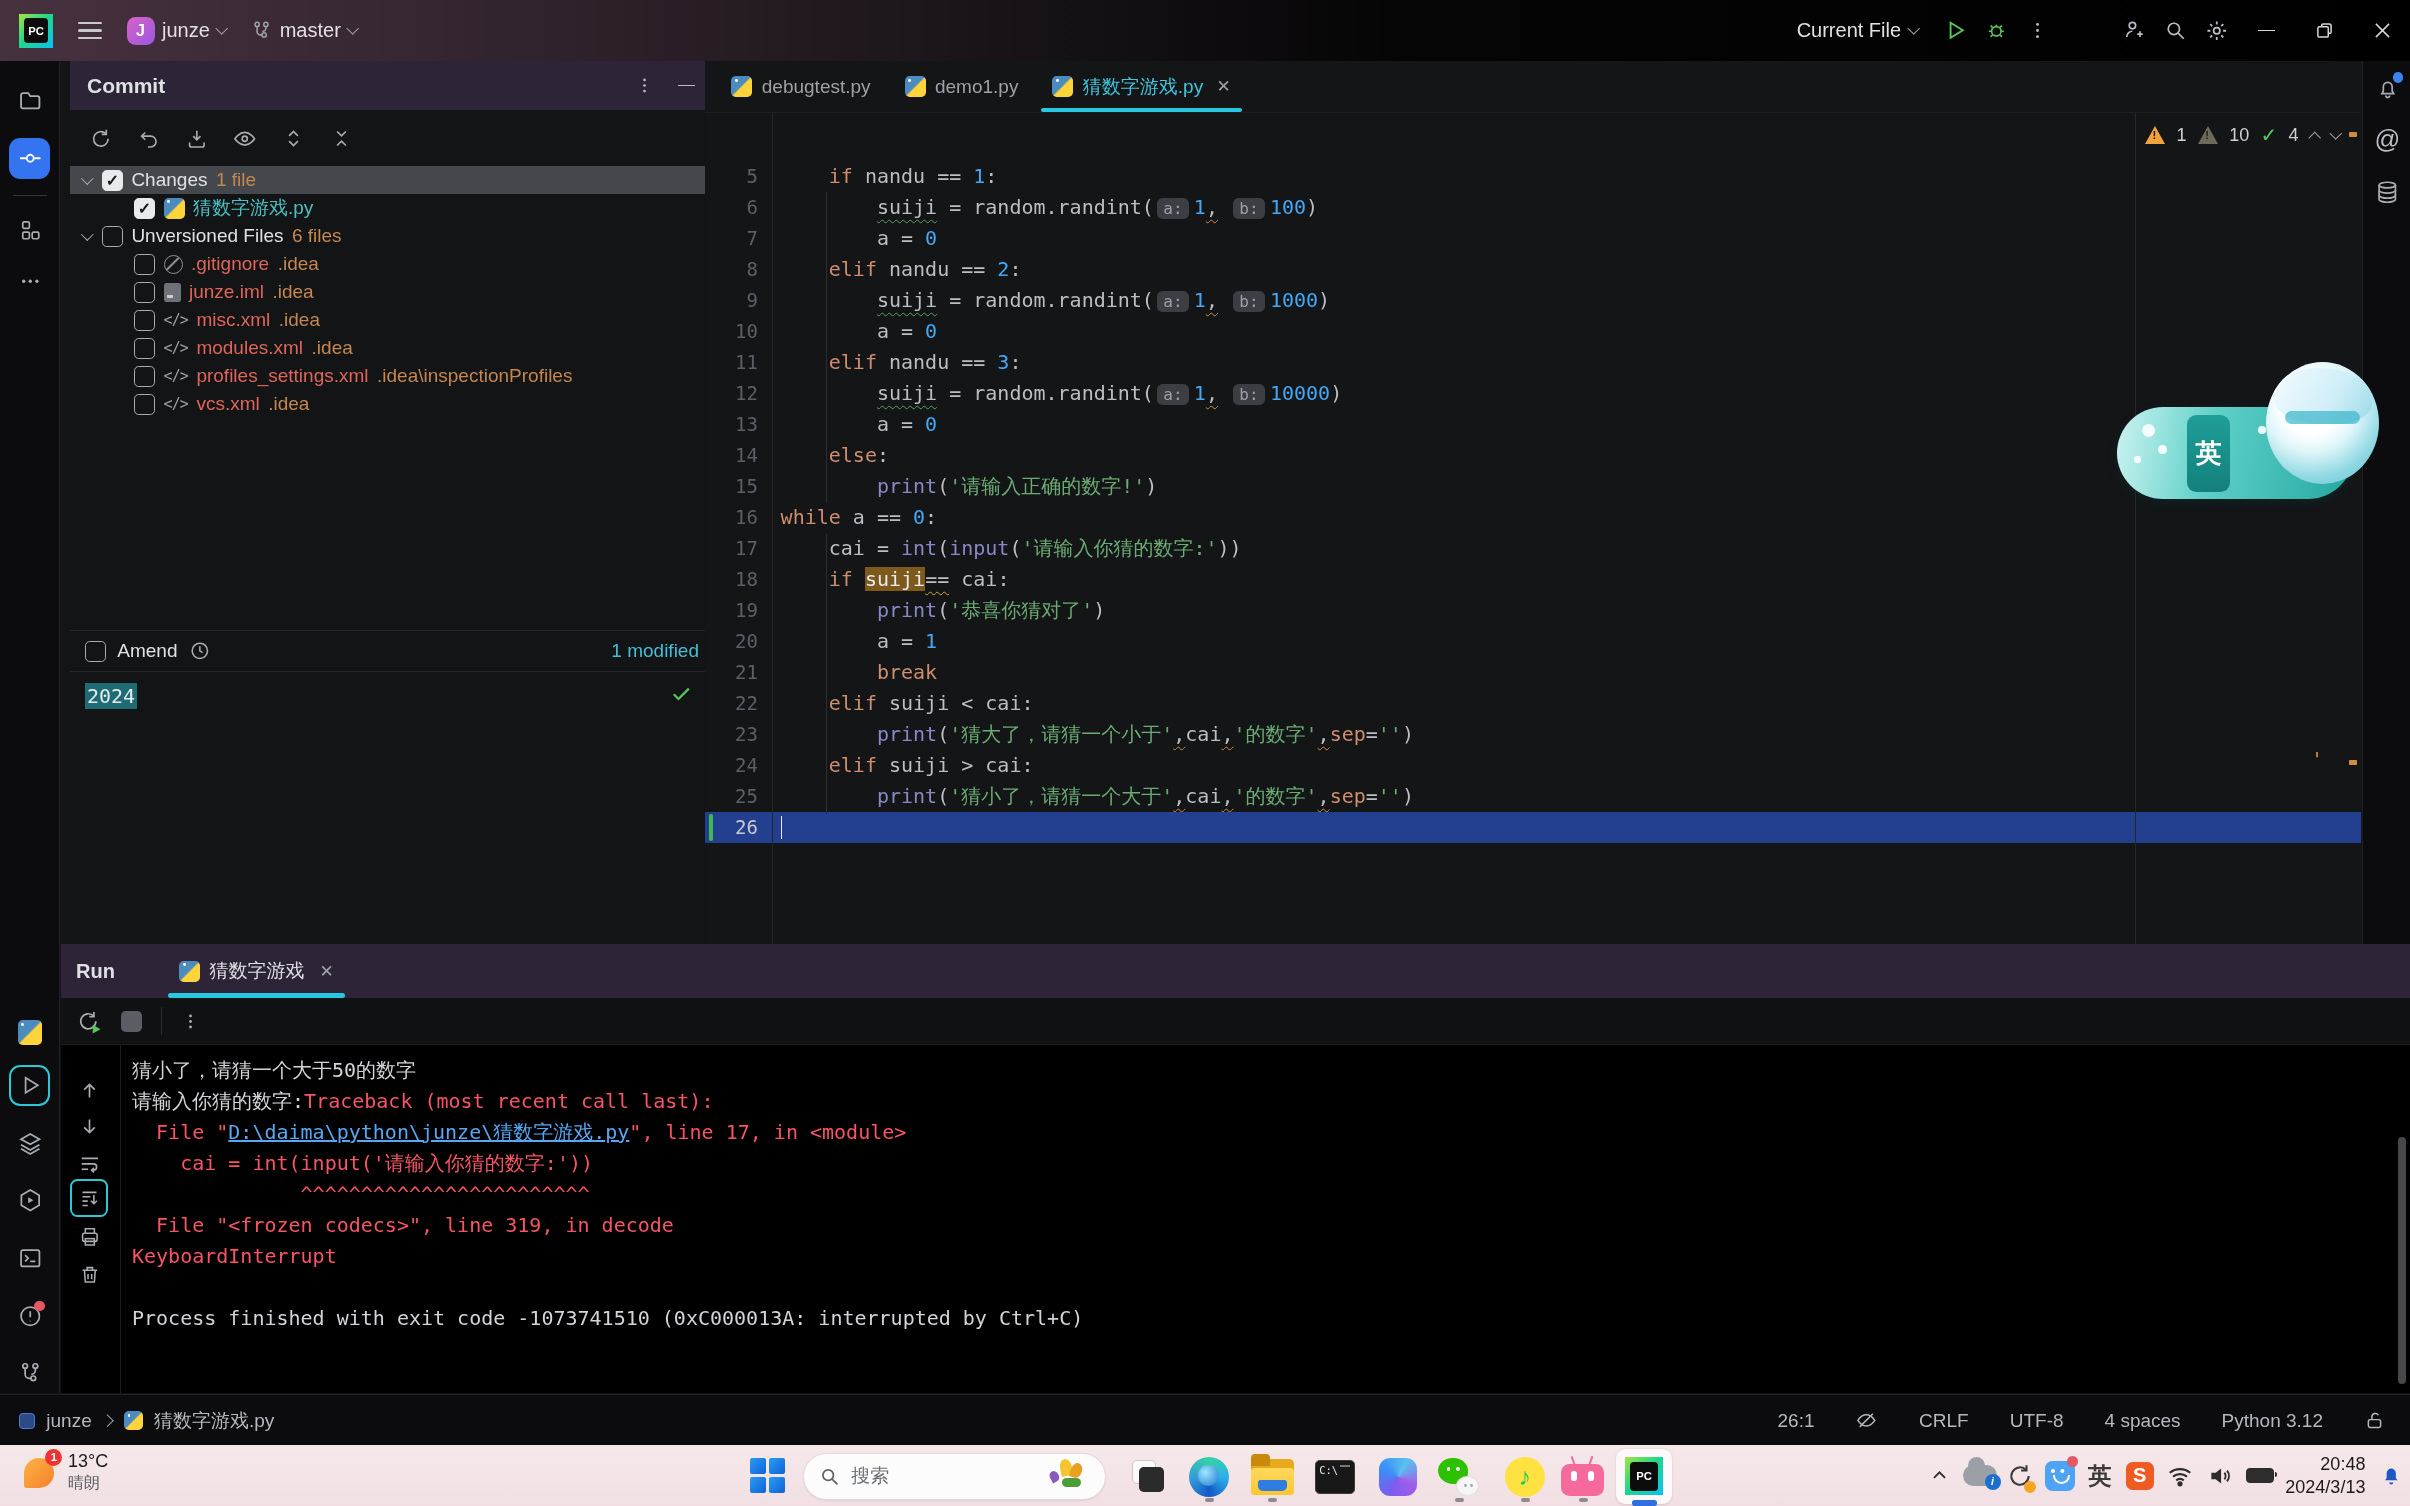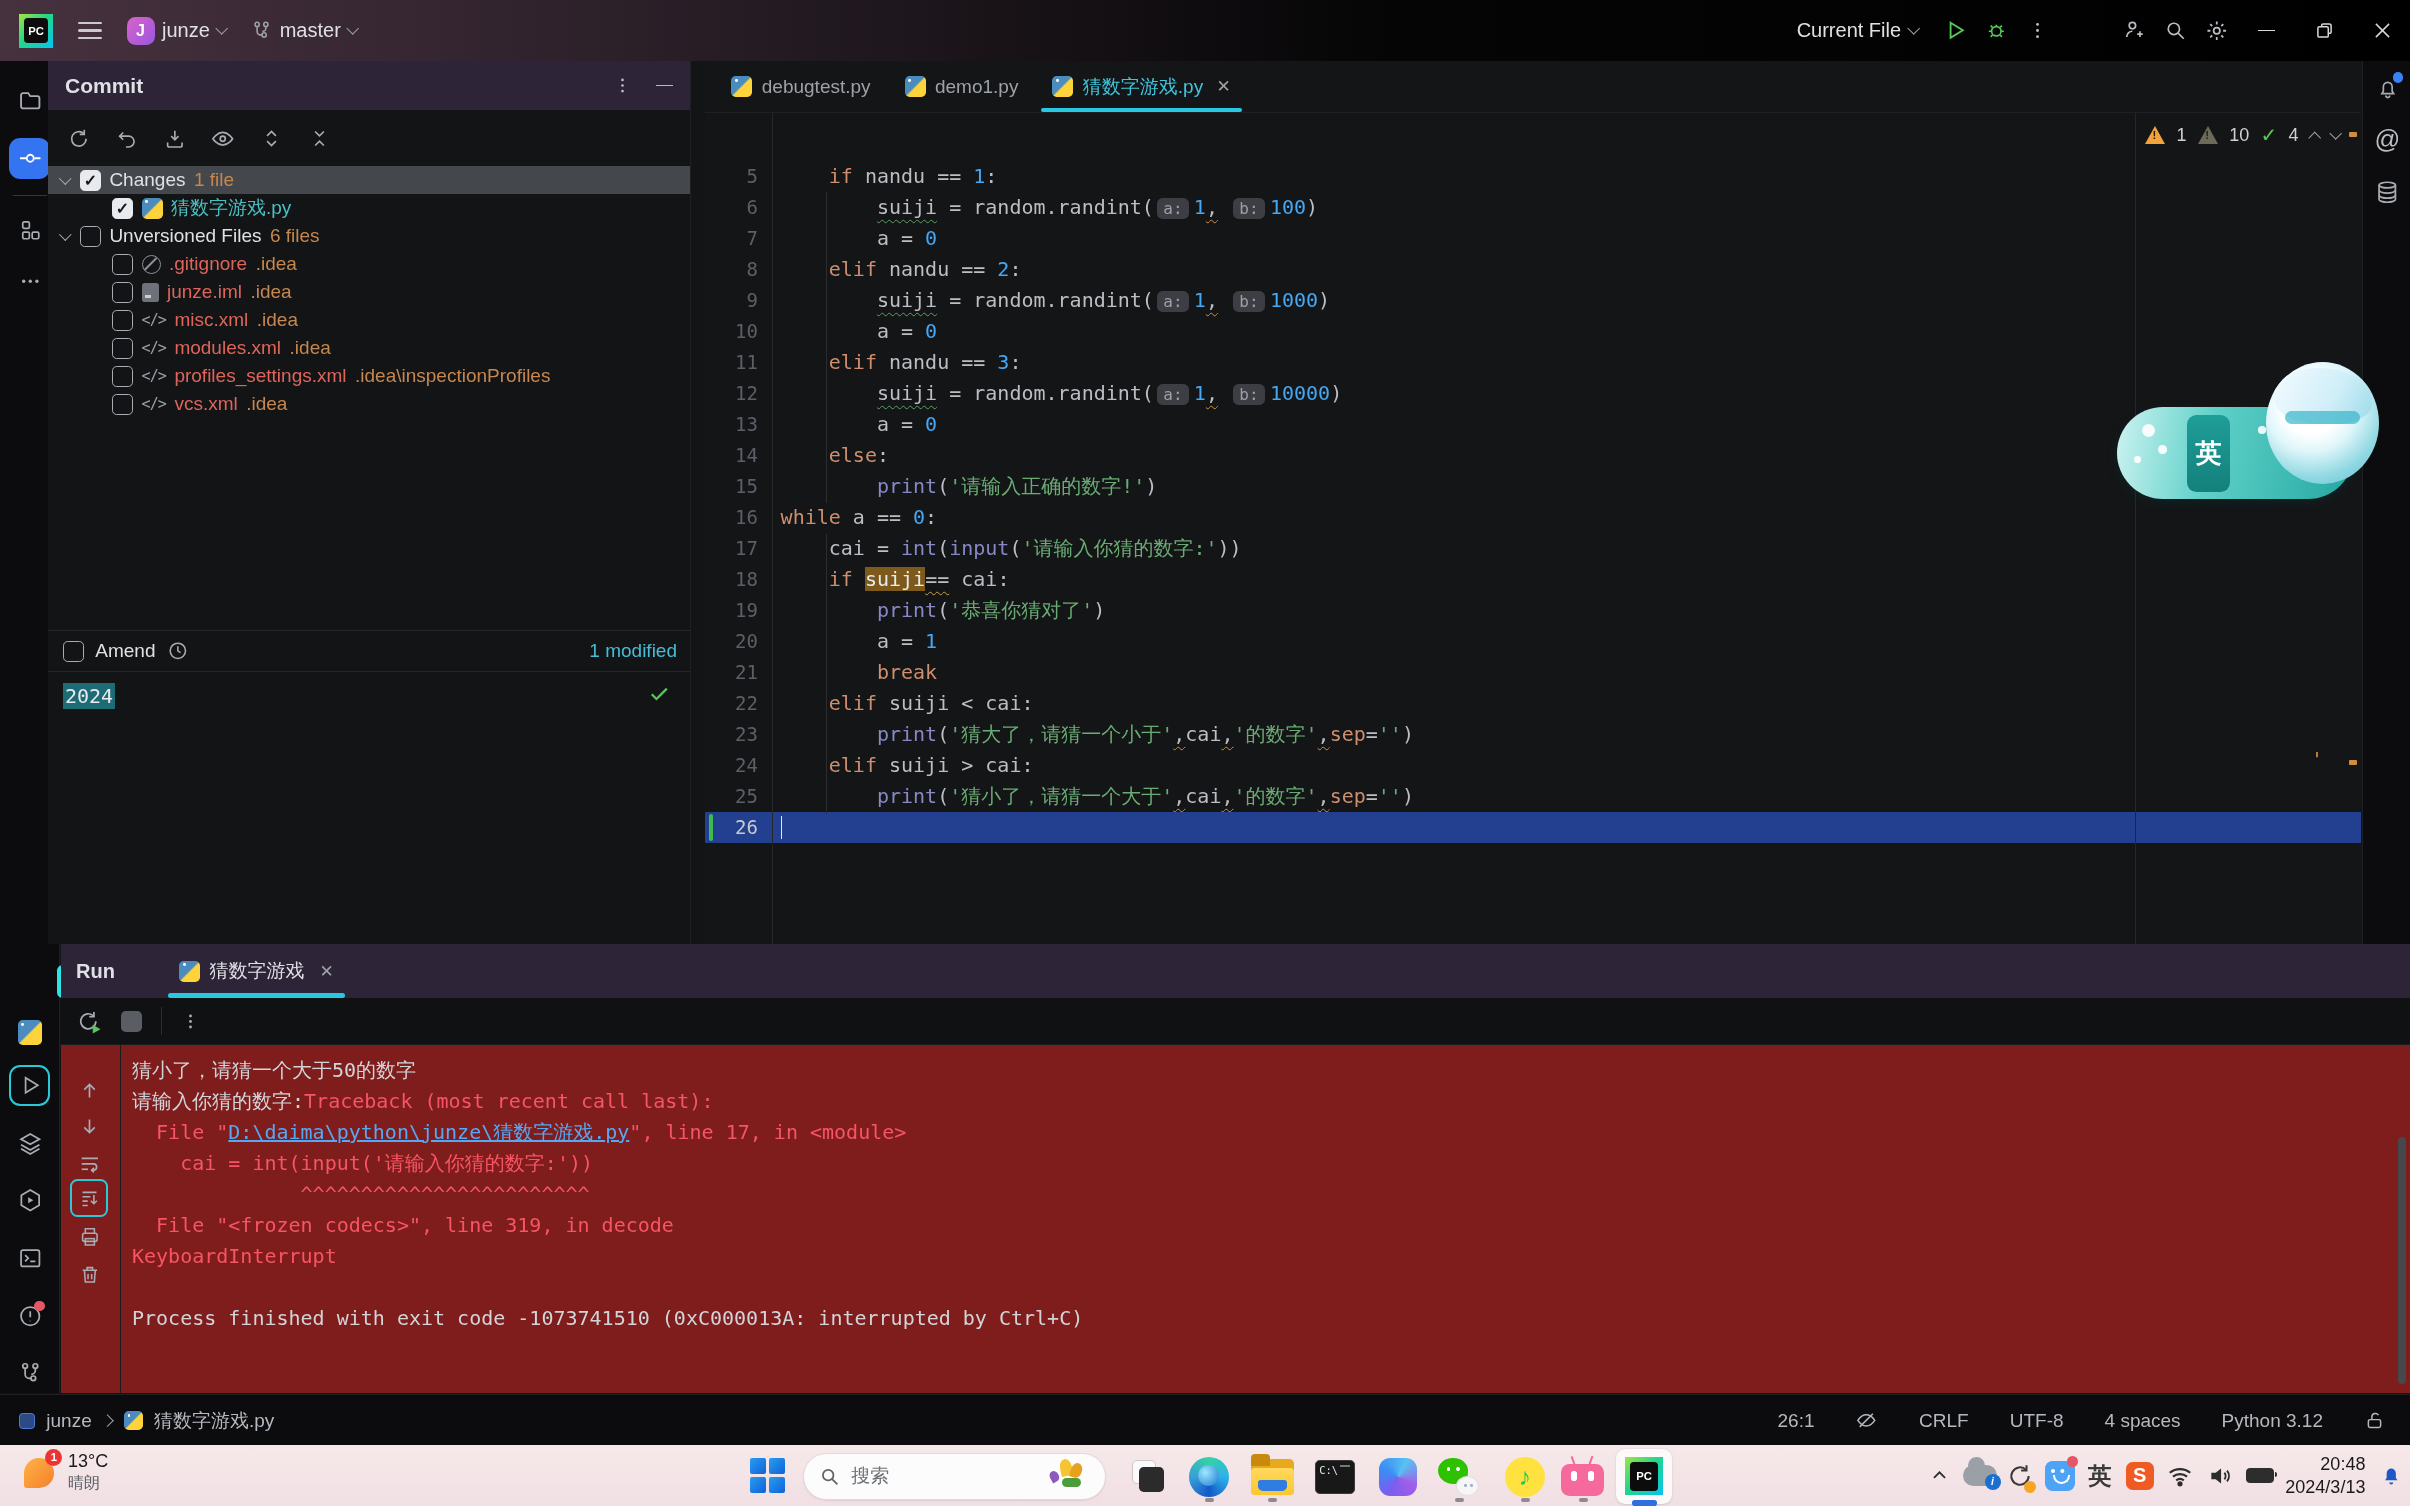--- a/index.html
+++ b/index.html
@@ -39,7 +39,7 @@
   .bluedot { position:absolute; width:10.4px; height:10.4px; border-radius:50%; background:#3b82f6; right:4.7px; top:3.8px; }
 
   
-  .commit { position:absolute; left:48px; top:61px; width:643px; height:883px; background:#131416; border-right:0.9px solid #1f2023; }
+  .commit { position:absolute; left:70px; top:61px; width:643px; height:883px; background:#131416; border-right:0.9px solid #1f2023; }
   .panel-hdr { position:absolute; left:0; top:0; right:0; height:49px; background:#2d2438;
     display:flex; align-items:center; padding:0 17px; color:#dfe1e5; font-size:21px; font-weight:bold; }
   .hdr-right { margin-left:auto; display:flex; gap:24.5px; color:#b9bdc4; align-items:center; }

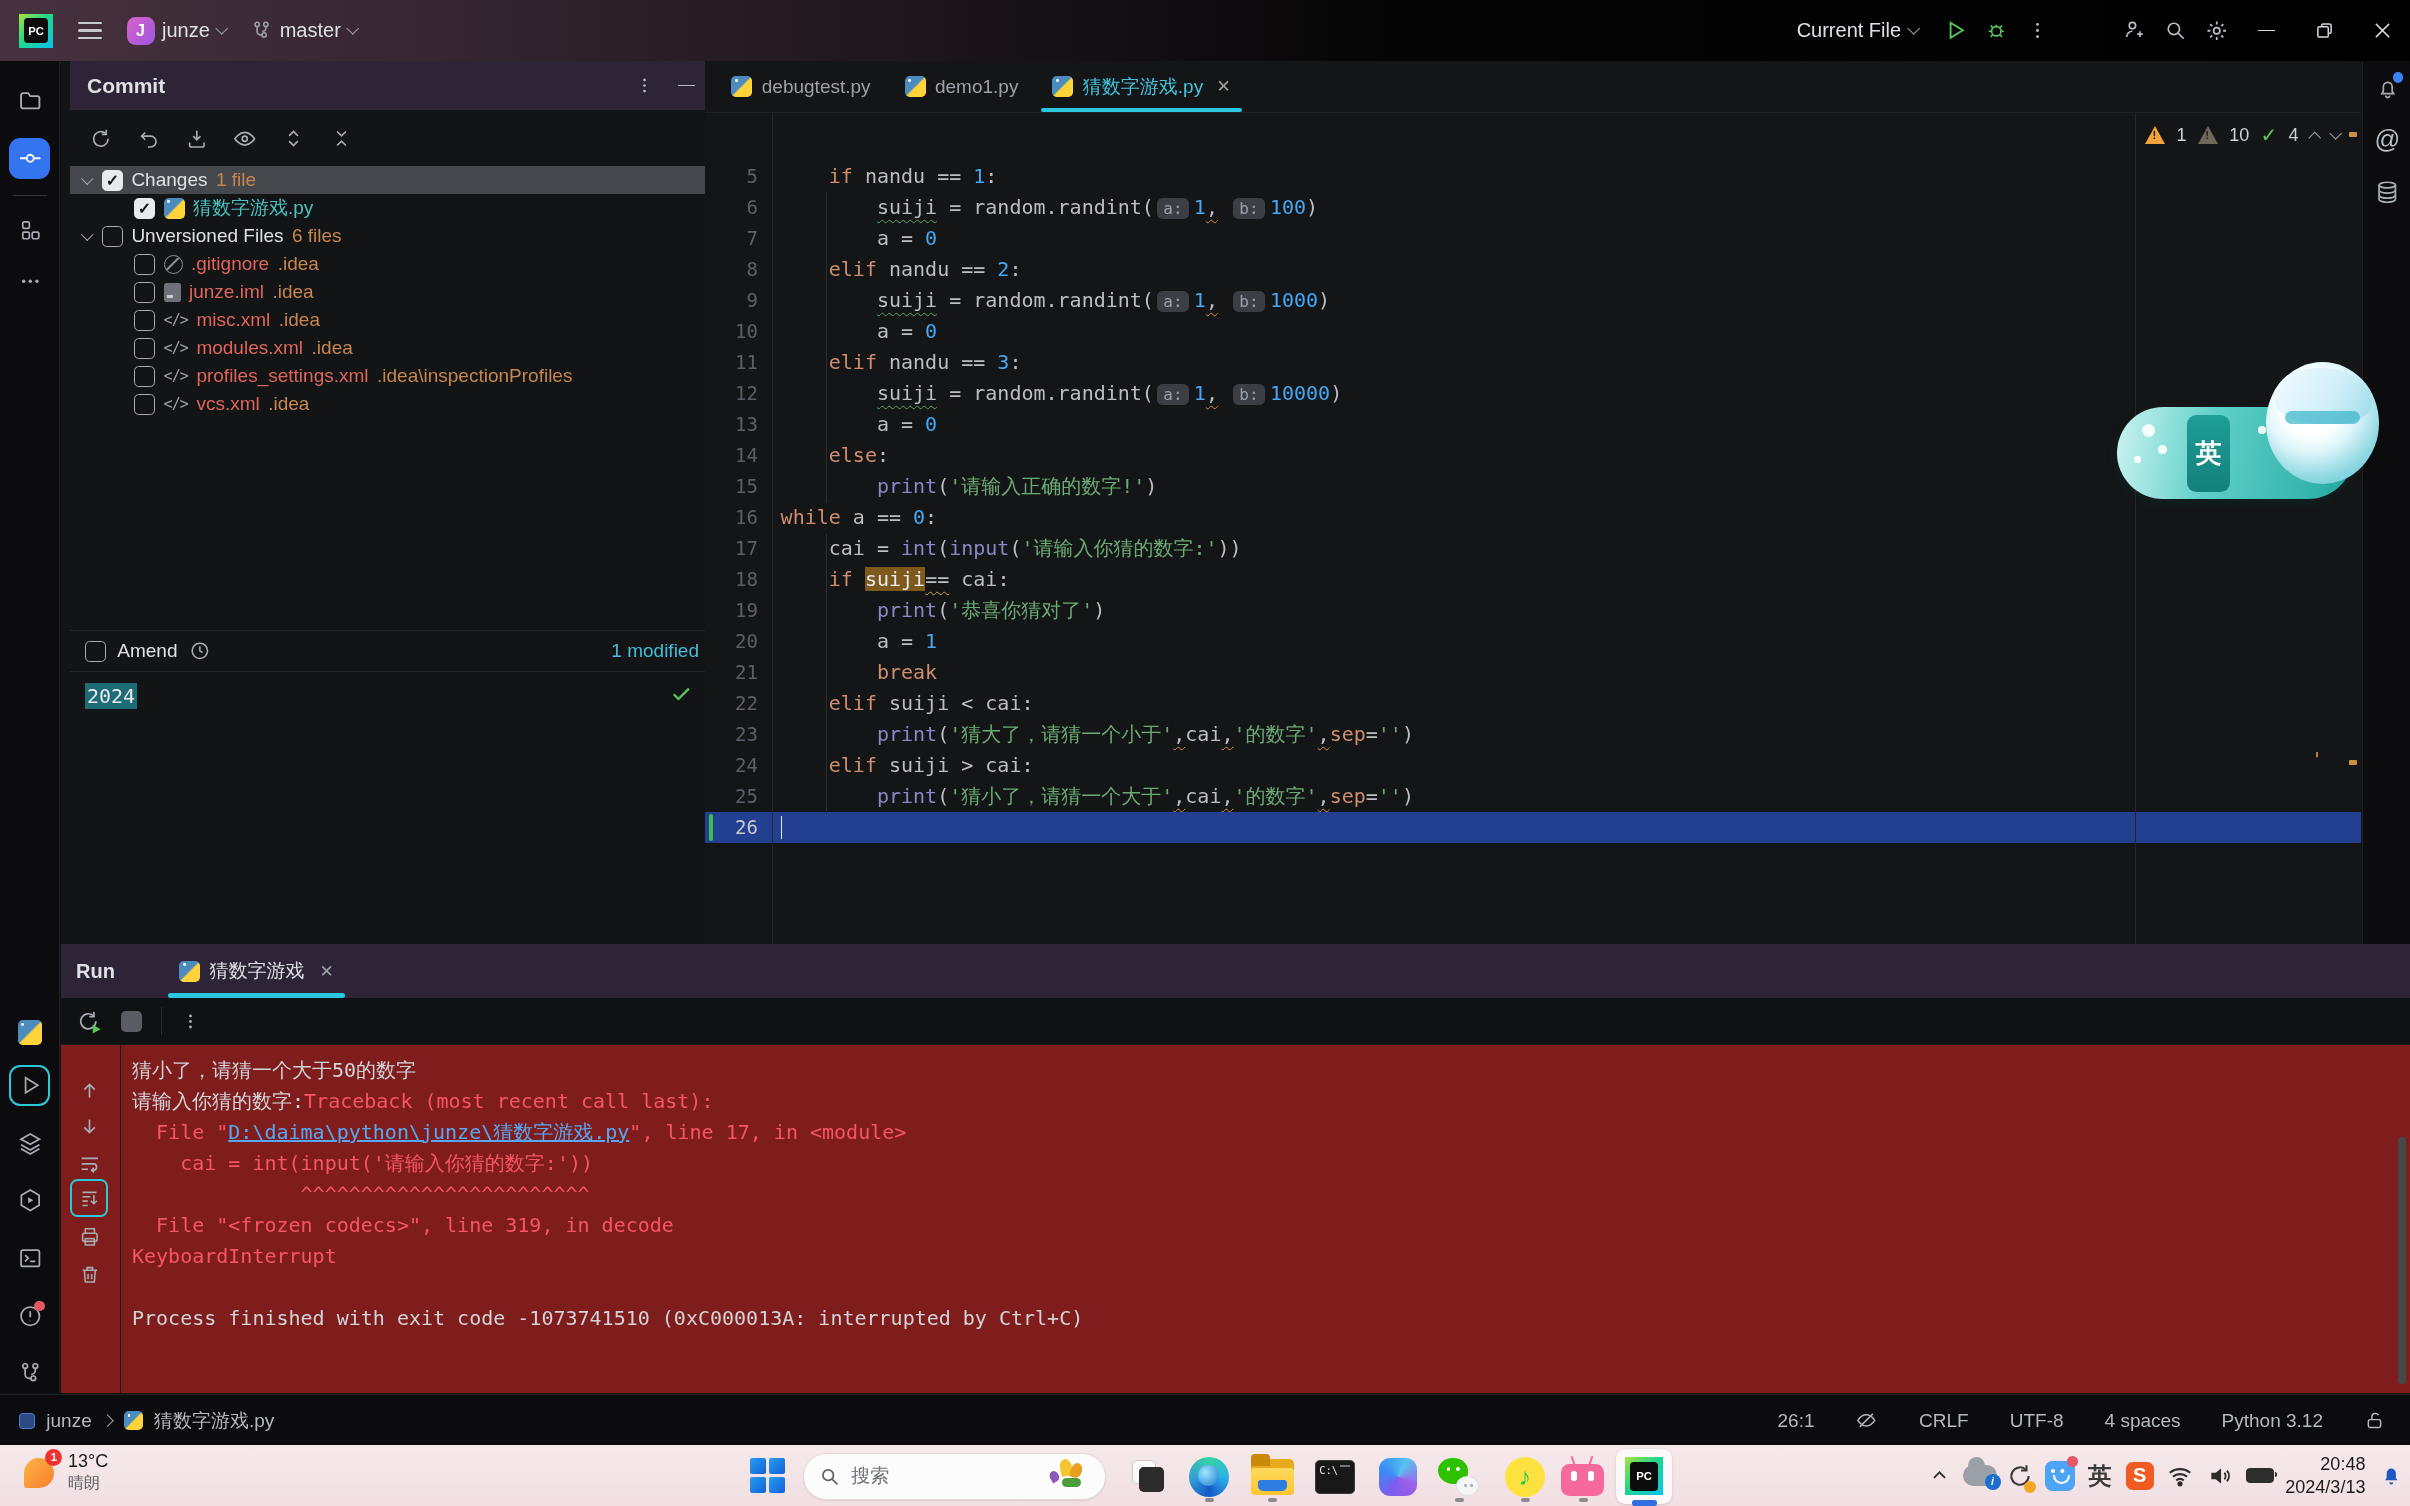--- a/index.html
+++ b/index.html
@@ -117,7 +117,7 @@
   .stripe-mark { position:absolute; width:8.5px; height:4.7px; background:#cf8e3f; border-radius:0.9px; }
 
   
-  .runpanel { position:absolute; left:61px; top:944px; width:2349px; height:449px; background:#7f1d1d;padding-left:24px; }
+  .runpanel { position:absolute; left:61px; top:944px; width:2349px; height:449px; background:#000000;padding-left:24px; }
   .run-hdr { position:absolute; left:0; top:0; right:0; height:54px; background:#2d2438; display:flex; align-items:center; }
   .run-label { font-size:20px; color:#dfe1e5; font-weight:bold; margin-left:15px; }
   .runtab { display:flex; align-items:center; gap:9.4px; margin-left:53px; position:relative; height:100%; padding:0 11.3px; color:#dfe1e5; font-size:19px; }

